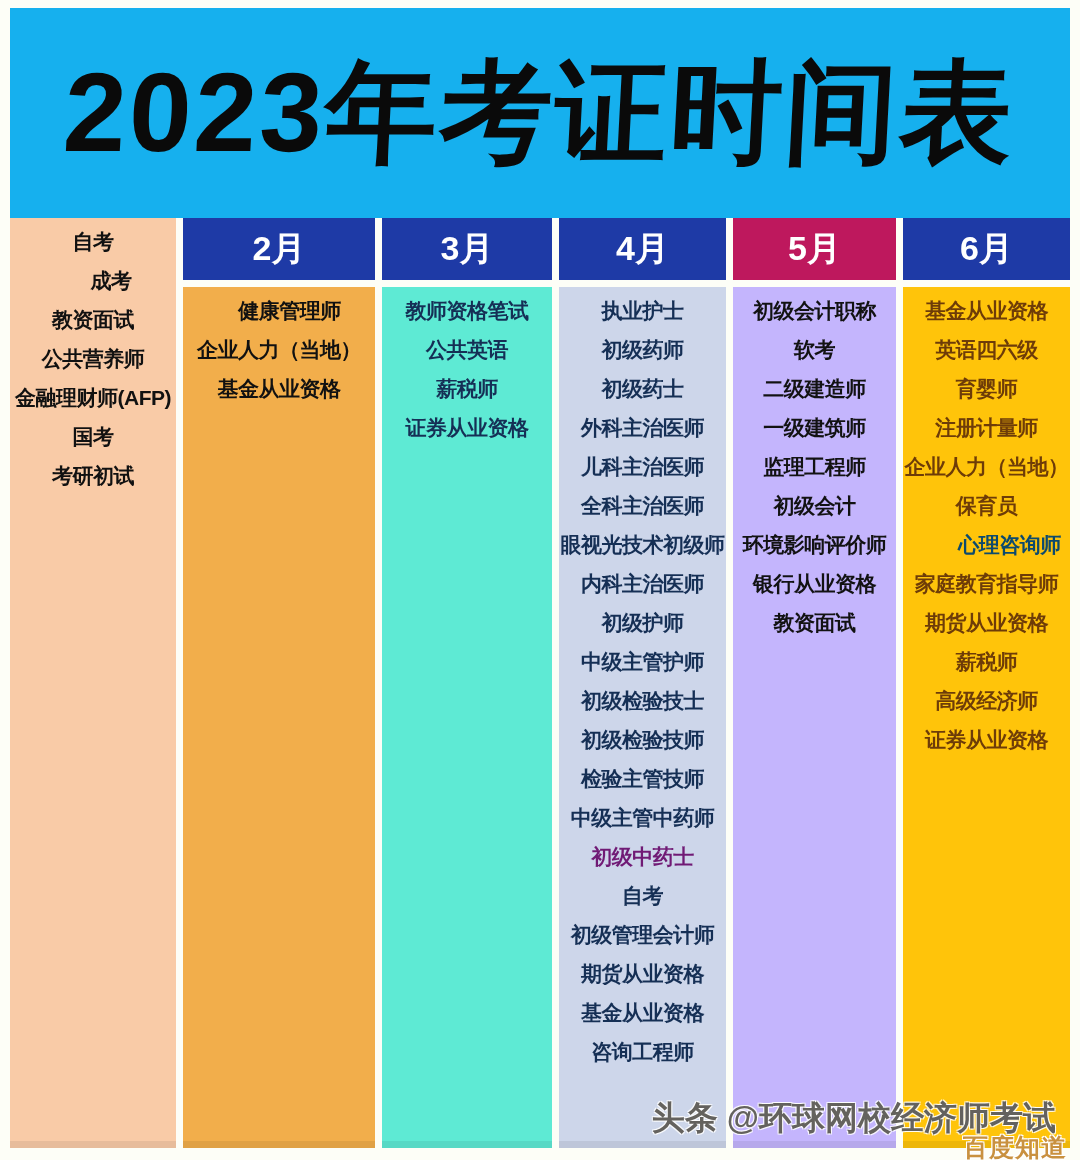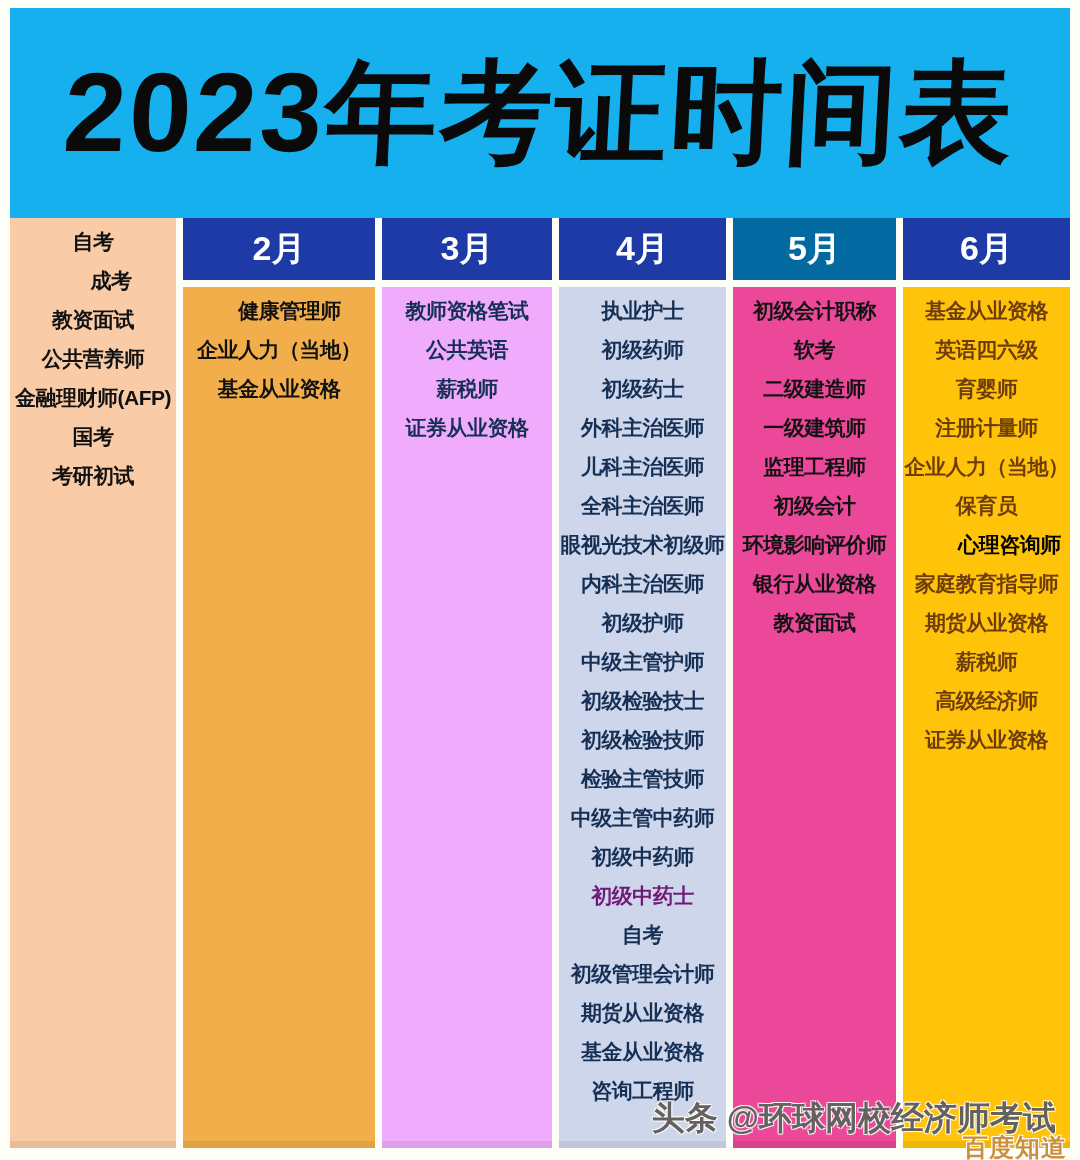--- a/index.html
+++ b/index.html
@@ -114,7 +114,7 @@
         </ul>
       </div>
       <div class="col">
-        <div class="col-header" style="background: #0369a1; color: rgb(255, 255, 255); text-align: center;">5月</div>
+        <div class="col-header" style="background: #be185d; color: rgb(255, 255, 255); text-align: center;">5月</div>
         <ul class="col-body" style="background: #ec4899;">
           <li style="color: rgb(18, 18, 18);">初级会计职称</li>
           <li style="color: rgb(18, 18, 18);">软考</li>

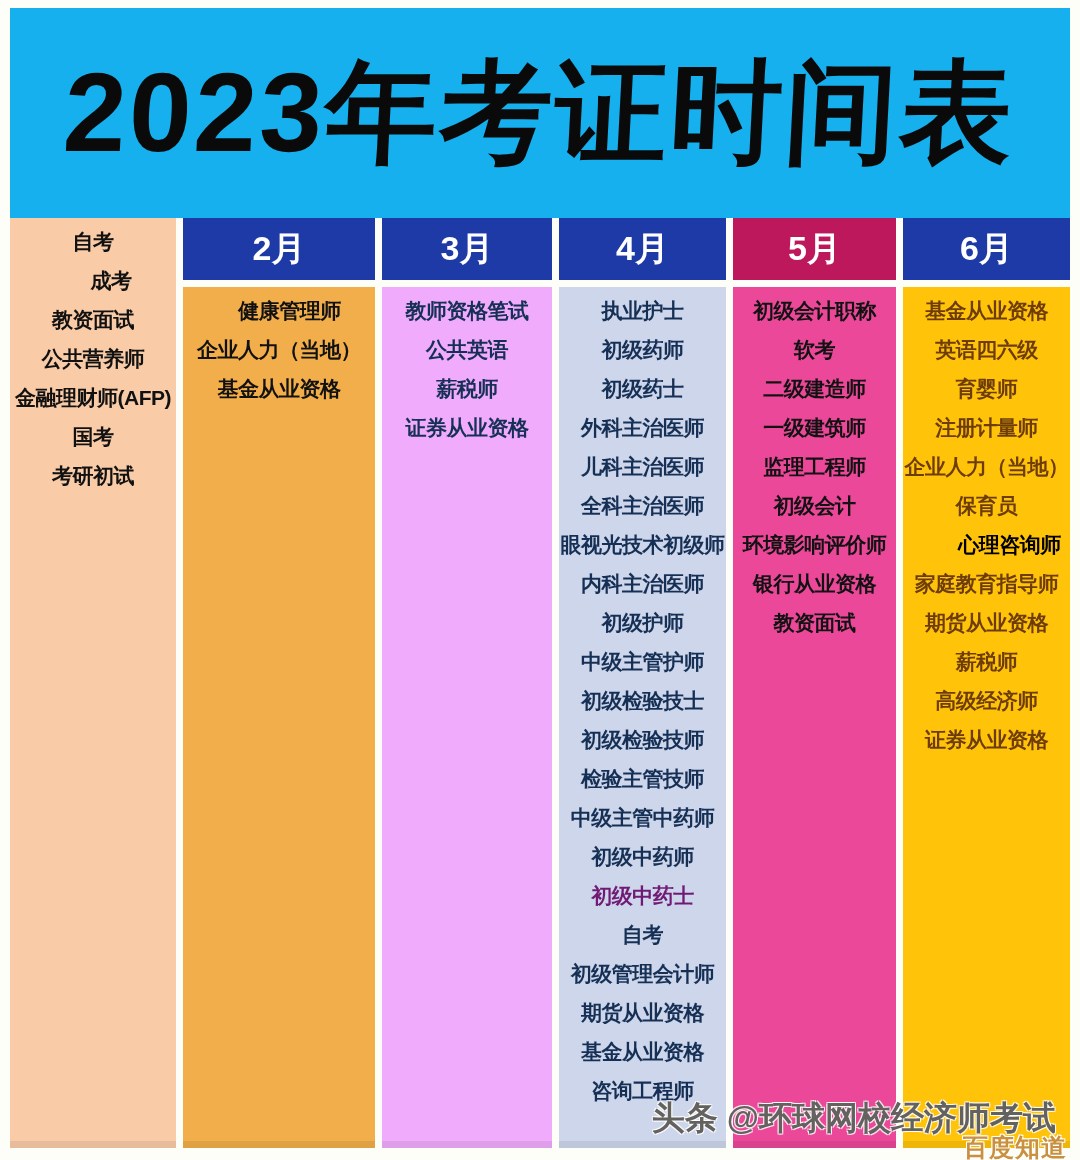--- a/index.html
+++ b/index.html
@@ -80,7 +80,7 @@
       </div>
       <div class="col">
         <div class="col-header" style="background: rgb(30, 58, 166); color: rgb(255, 255, 255);">3月</div>
-        <ul class="col-body" style="background: #f0abfc;">
+        <ul class="col-body" style="background: #5eead4;">
           <li style="color: rgb(21, 47, 85);">教师资格笔试</li>
           <li style="color: rgb(21, 47, 85);">公共英语</li>
           <li style="color: rgb(21, 47, 85);">薪税师</li>

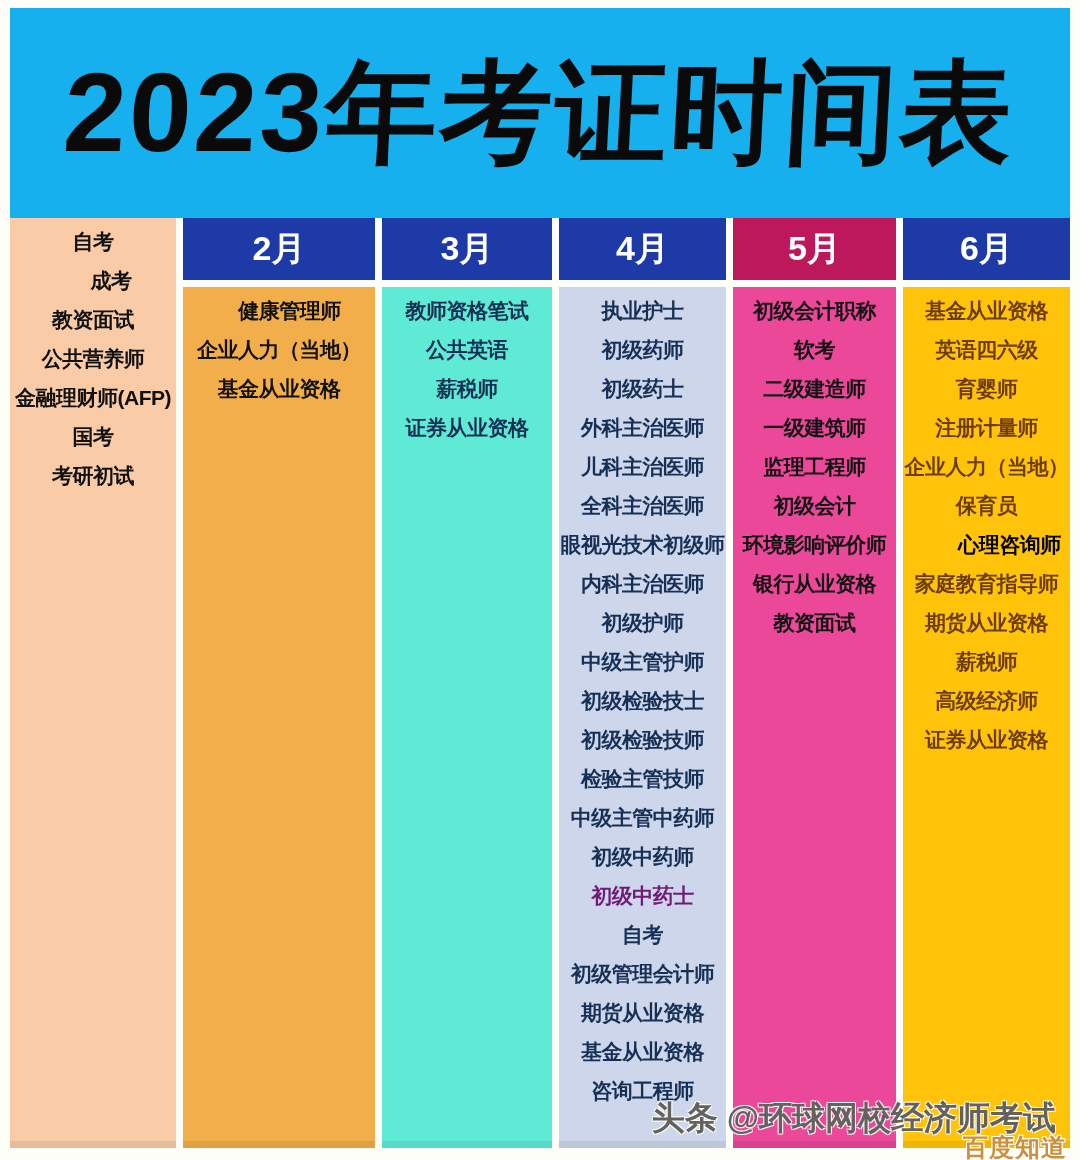--- a/index.html
+++ b/index.html
@@ -115,7 +115,7 @@
       </div>
       <div class="col">
         <div class="col-header" style="background: #be185d; color: rgb(255, 255, 255); text-align: center;">5月</div>
-        <ul class="col-body" style="background: #ec4899;">
+        <ul class="col-body" style="background: #c4b5fd;">
           <li style="color: rgb(18, 18, 18);">初级会计职称</li>
           <li style="color: rgb(18, 18, 18);">软考</li>
           <li style="color: rgb(18, 18, 18);">二级建造师</li>

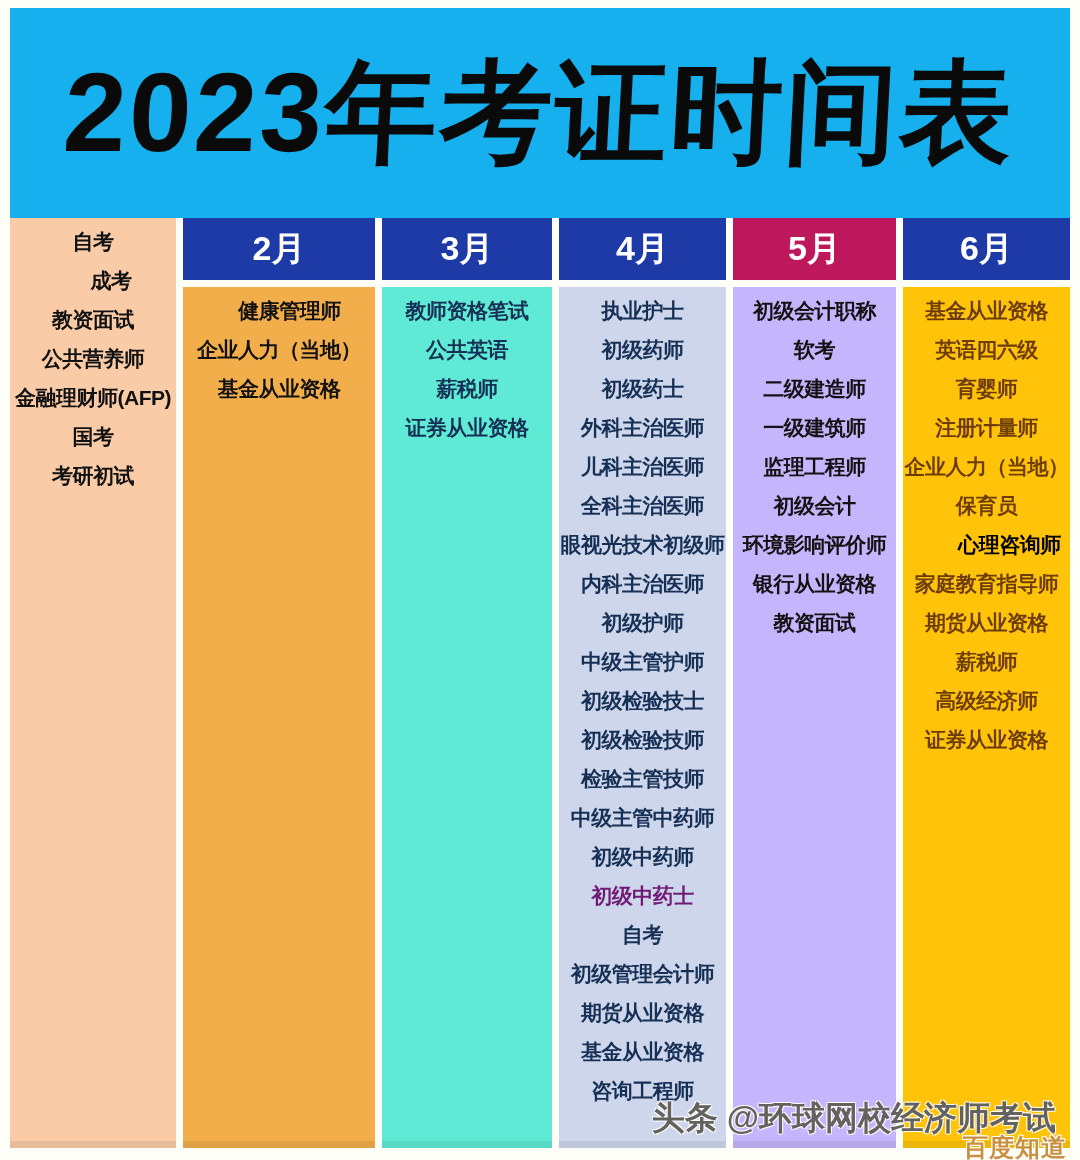--- a/index.html
+++ b/index.html
@@ -136,7 +136,7 @@
           <li style="color: rgb(110, 60, 8);">注册计量师</li>
           <li style="color: rgb(110, 60, 8);">企业人力（当地）</li>
           <li style="color: rgb(110, 60, 8);">保育员</li>
-          <li style="color: #000000; padding-left: 46px;">心理咨询师</li>
+          <li style="color: #0c4a6e; padding-left: 46px;">心理咨询师</li>
           <li style="color: rgb(110, 60, 8);">家庭教育指导师</li>
           <li style="color: rgb(110, 60, 8);">期货从业资格</li>
           <li style="color: rgb(110, 60, 8);">薪税师</li>

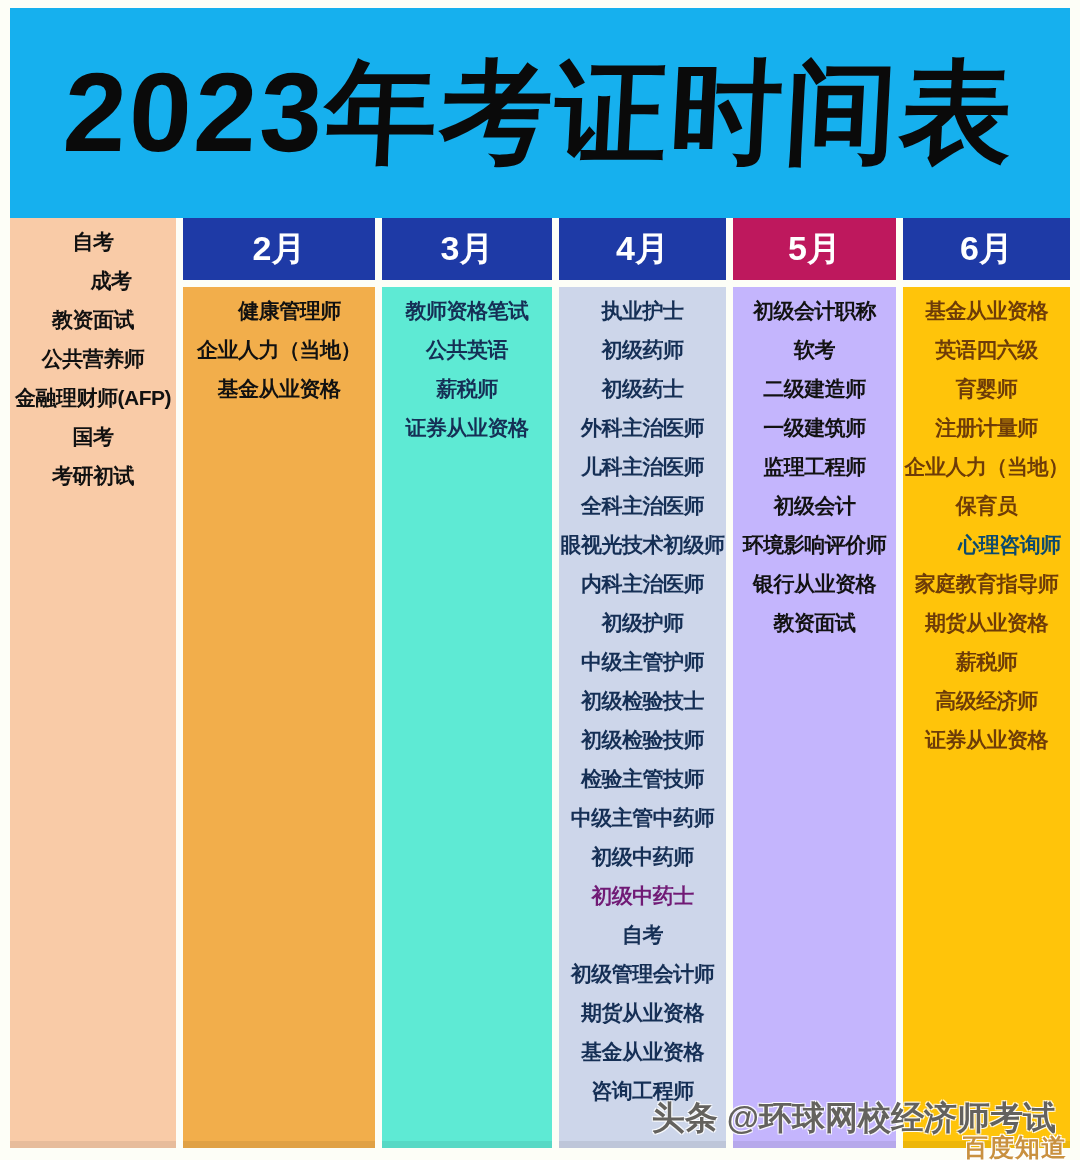--- a/index.html
+++ b/index.html
@@ -104,7 +104,6 @@
           <li style="color: rgb(21, 47, 85);">初级检验技师</li>
           <li style="color: rgb(21, 47, 85);">检验主管技师</li>
           <li style="color: rgb(21, 47, 85);">中级主管中药师</li>
-          <li style="color: rgb(21, 47, 85);">初级中药师</li>
           <li style="color: #701a75; text-align: right;">初级中药士</li>
           <li style="color: rgb(21, 47, 85);">自考</li>
           <li style="color: rgb(21, 47, 85);">初级管理会计师</li>

